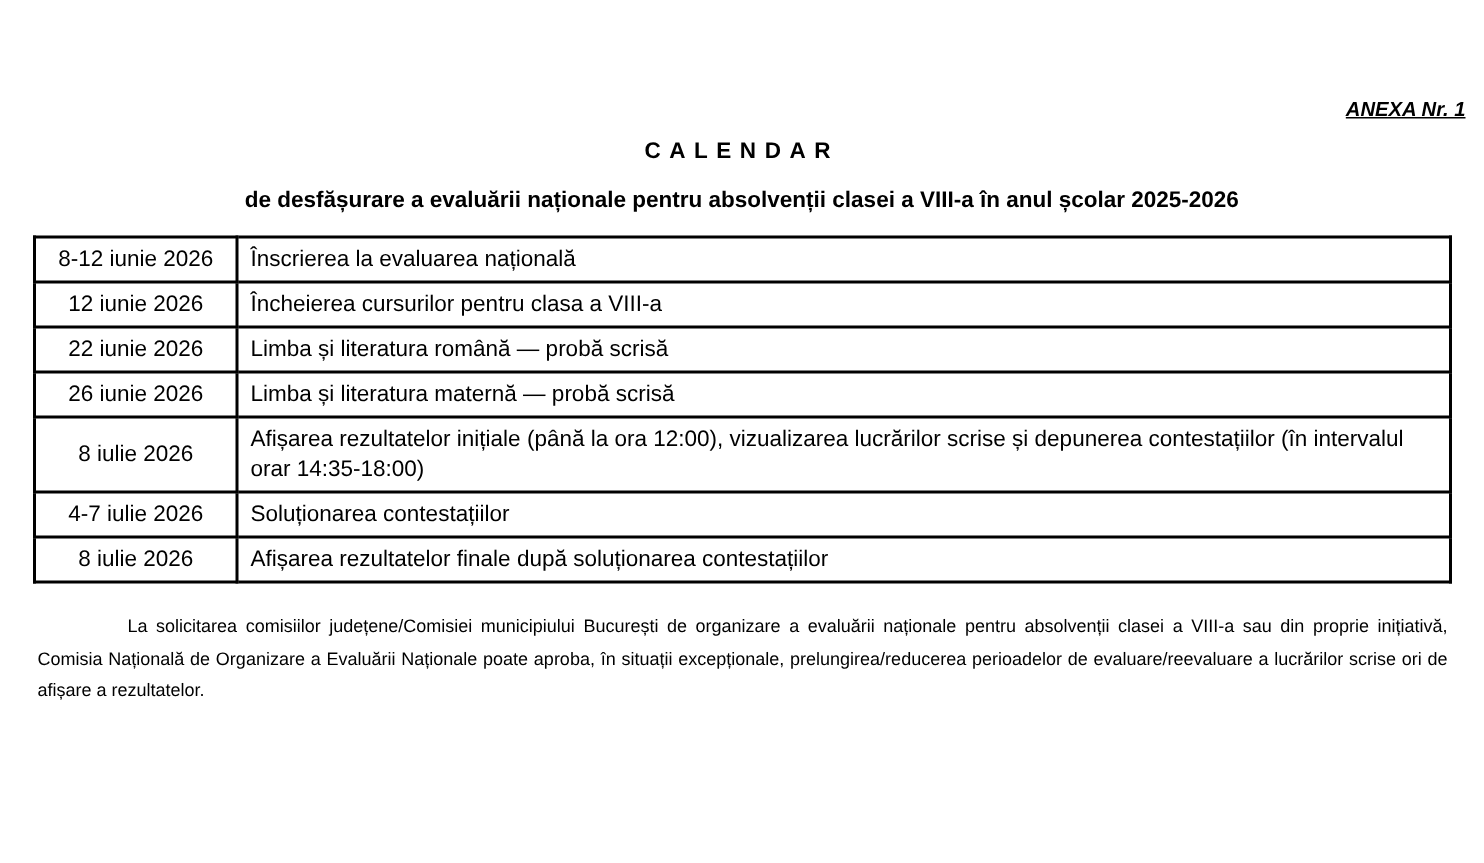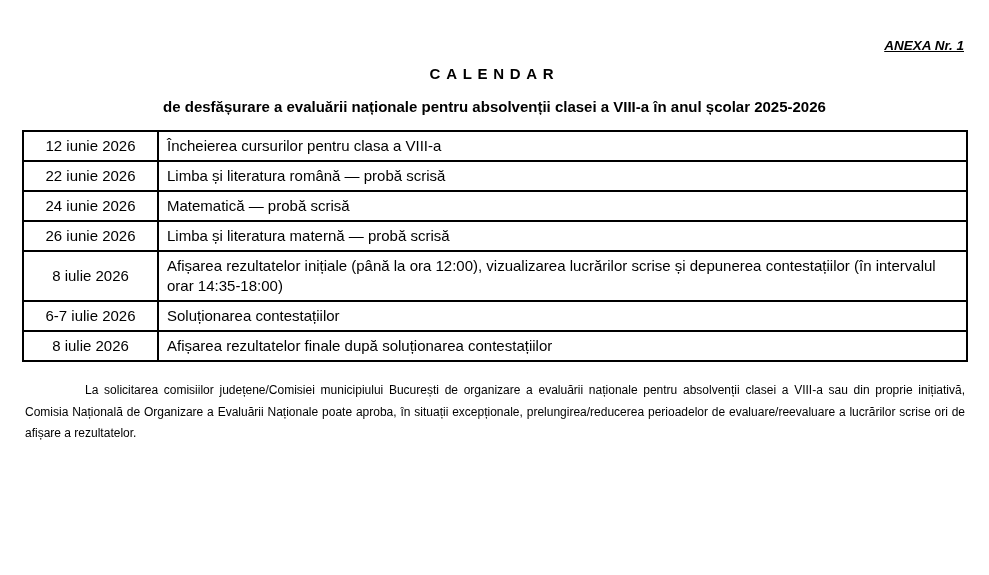--- a/index.html
+++ b/index.html
@@ -21,10 +21,11 @@
   }
   .annex {
     text-align: right;
-    padding-right: 25px;
+    padding-right: 12px;
     font-size: 13.5px;
     font-weight: bold;
     font-style: italic;
+    margin-top: 27px;
   }
   .annex span { text-decoration: underline; }
   .doc-title {

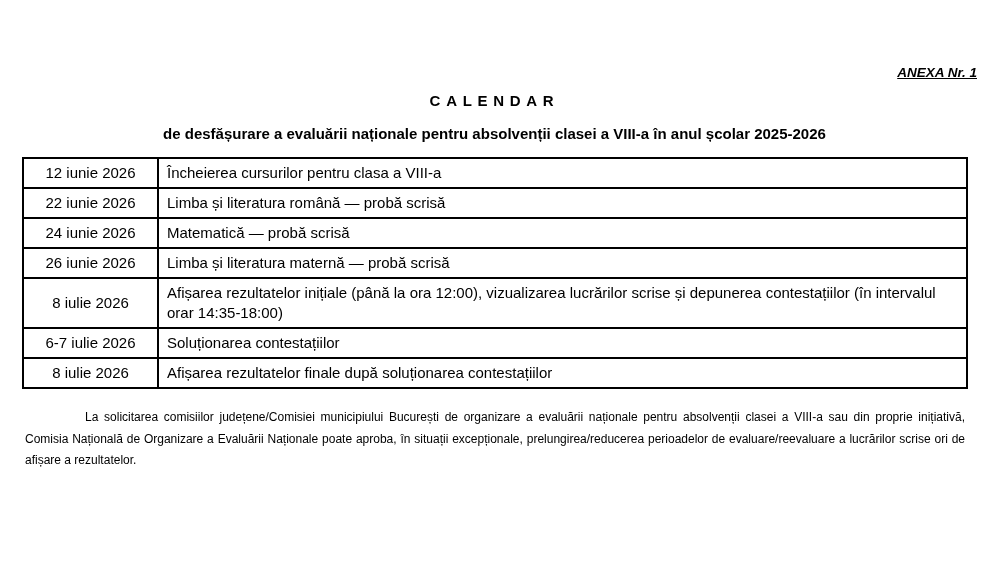--- a/index.html
+++ b/index.html
@@ -91,6 +91,10 @@
   <table class="calendar">
     <tbody>
       <tr>
+        <td class="date-col">8-12 iunie 2026</td>
+        <td>Înscrierea la evaluarea națională</td>
+      </tr>
+      <tr>
         <td class="date-col">12 iunie 2026</td>
         <td>Încheierea cursurilor pentru clasa a VIII-a</td>
       </tr>

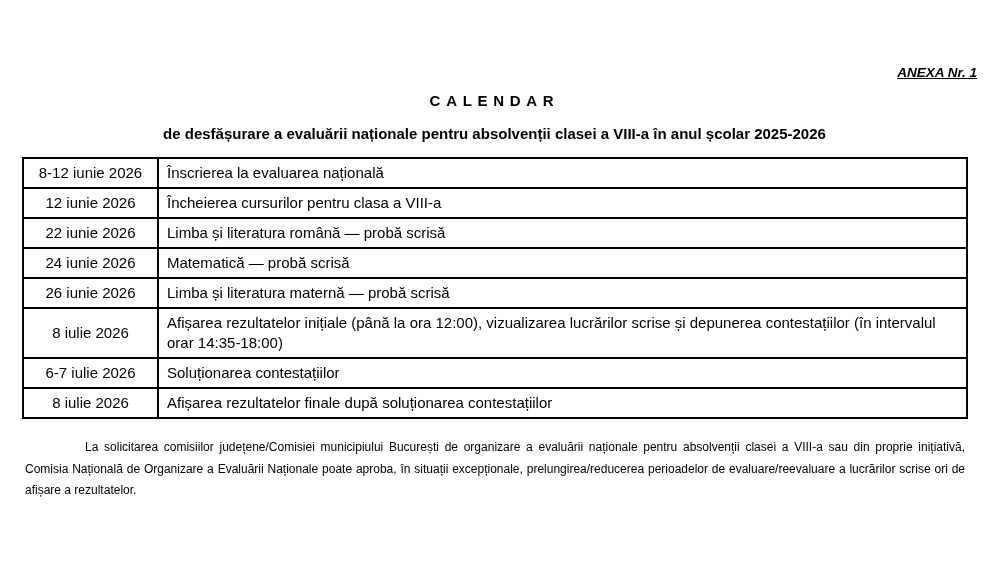--- a/index.html
+++ b/index.html
@@ -103,10 +103,6 @@
         <td>Limba și literatura română — probă scrisă</td>
       </tr>
       <tr>
-        <td class="date-col">24 iunie 2026</td>
-        <td>Matematică — probă scrisă</td>
-      </tr>
-      <tr>
         <td class="date-col">26 iunie 2026</td>
         <td>Limba și literatura maternă — probă scrisă</td>
       </tr>

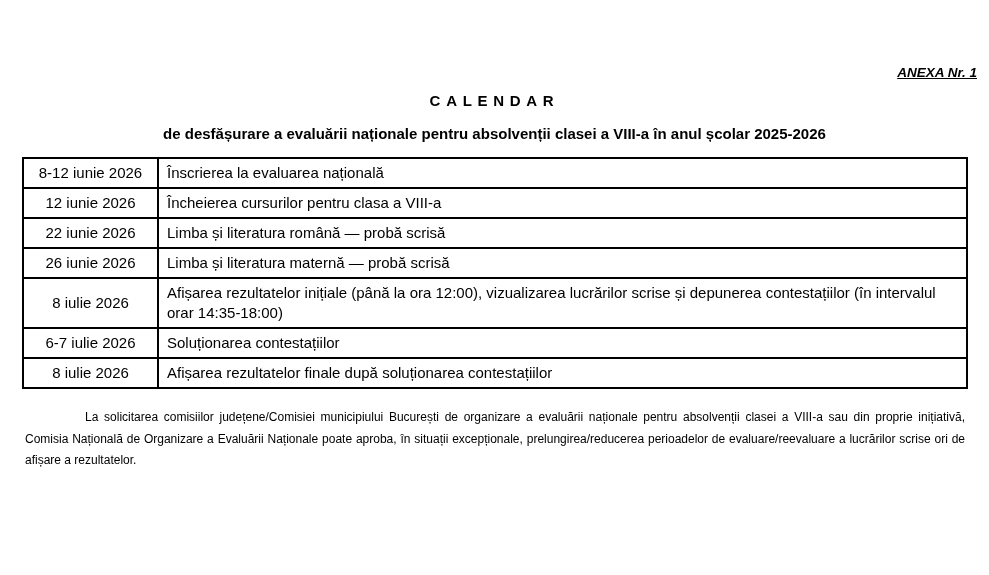--- a/index.html
+++ b/index.html
@@ -111,7 +111,7 @@
         <td>Afișarea rezultatelor inițiale (până la ora 12:00), vizualizarea lucrărilor scrise și depunerea contestațiilor (în intervalul orar 14:35-18:00)</td>
       </tr>
       <tr>
-        <td class="date-col">6-7 iulie 2026</td>
+        <td class="date-col">4-7 iulie 2026</td>
         <td>Soluționarea contestațiilor</td>
       </tr>
       <tr>

